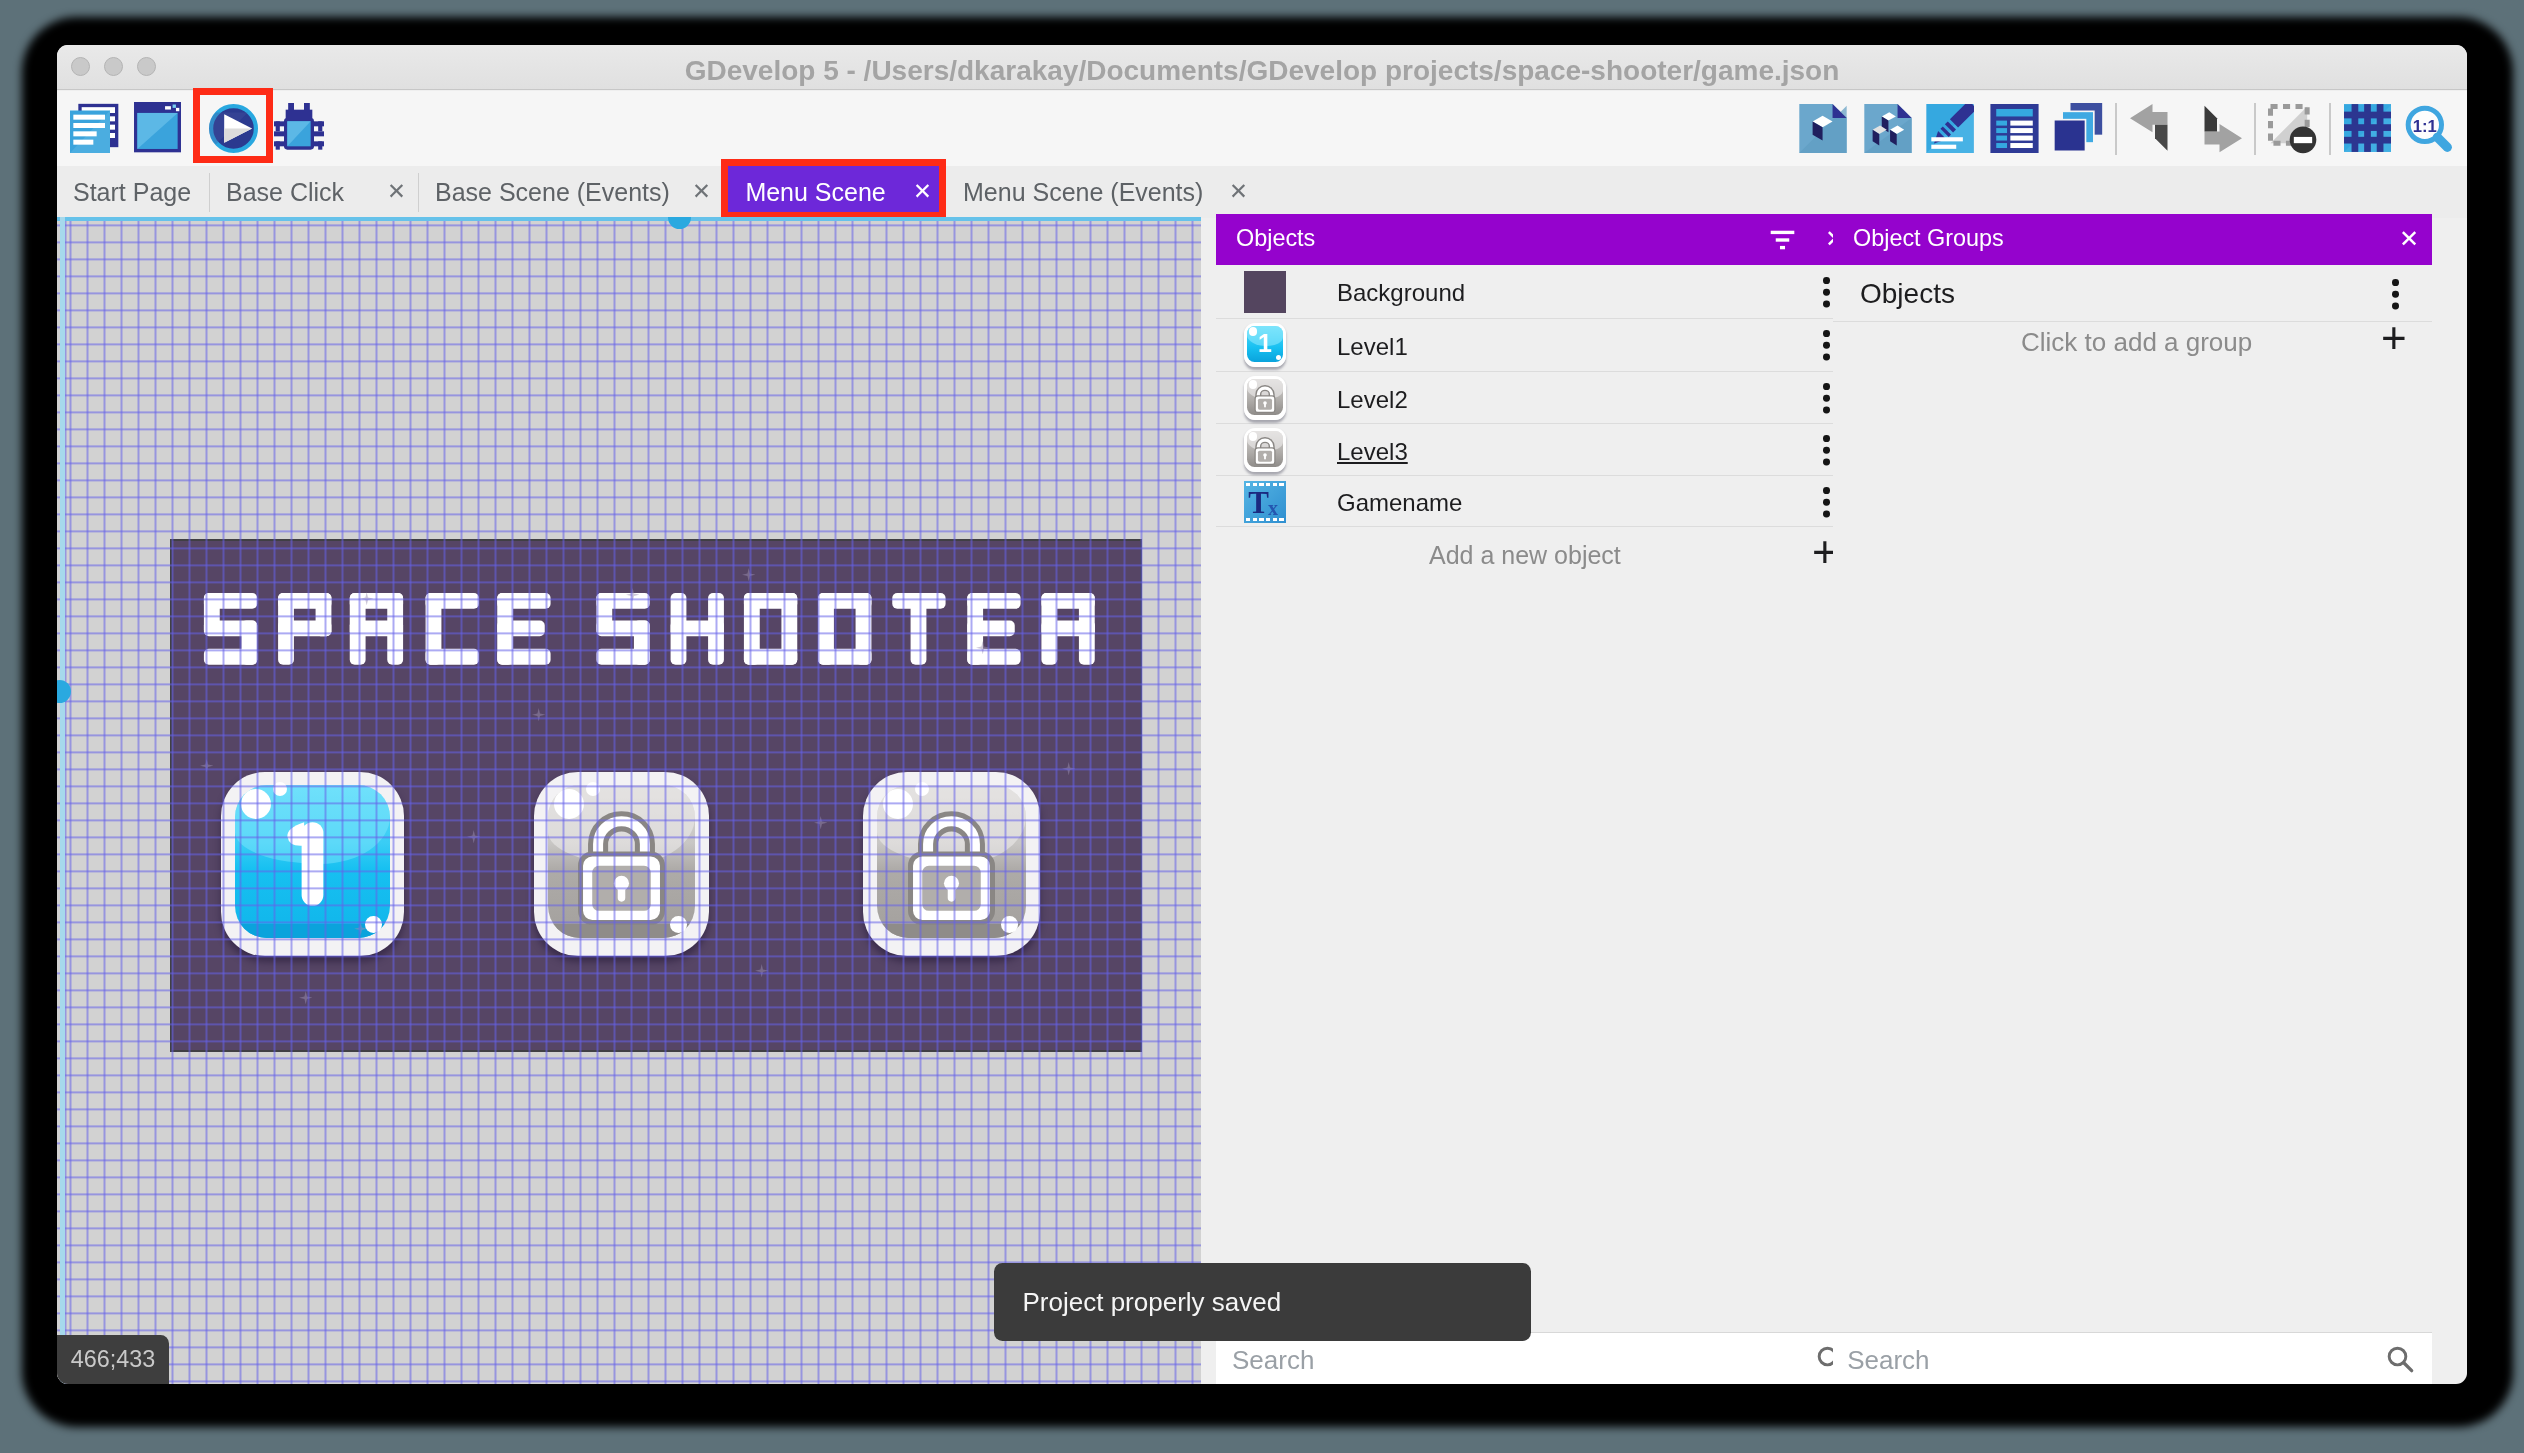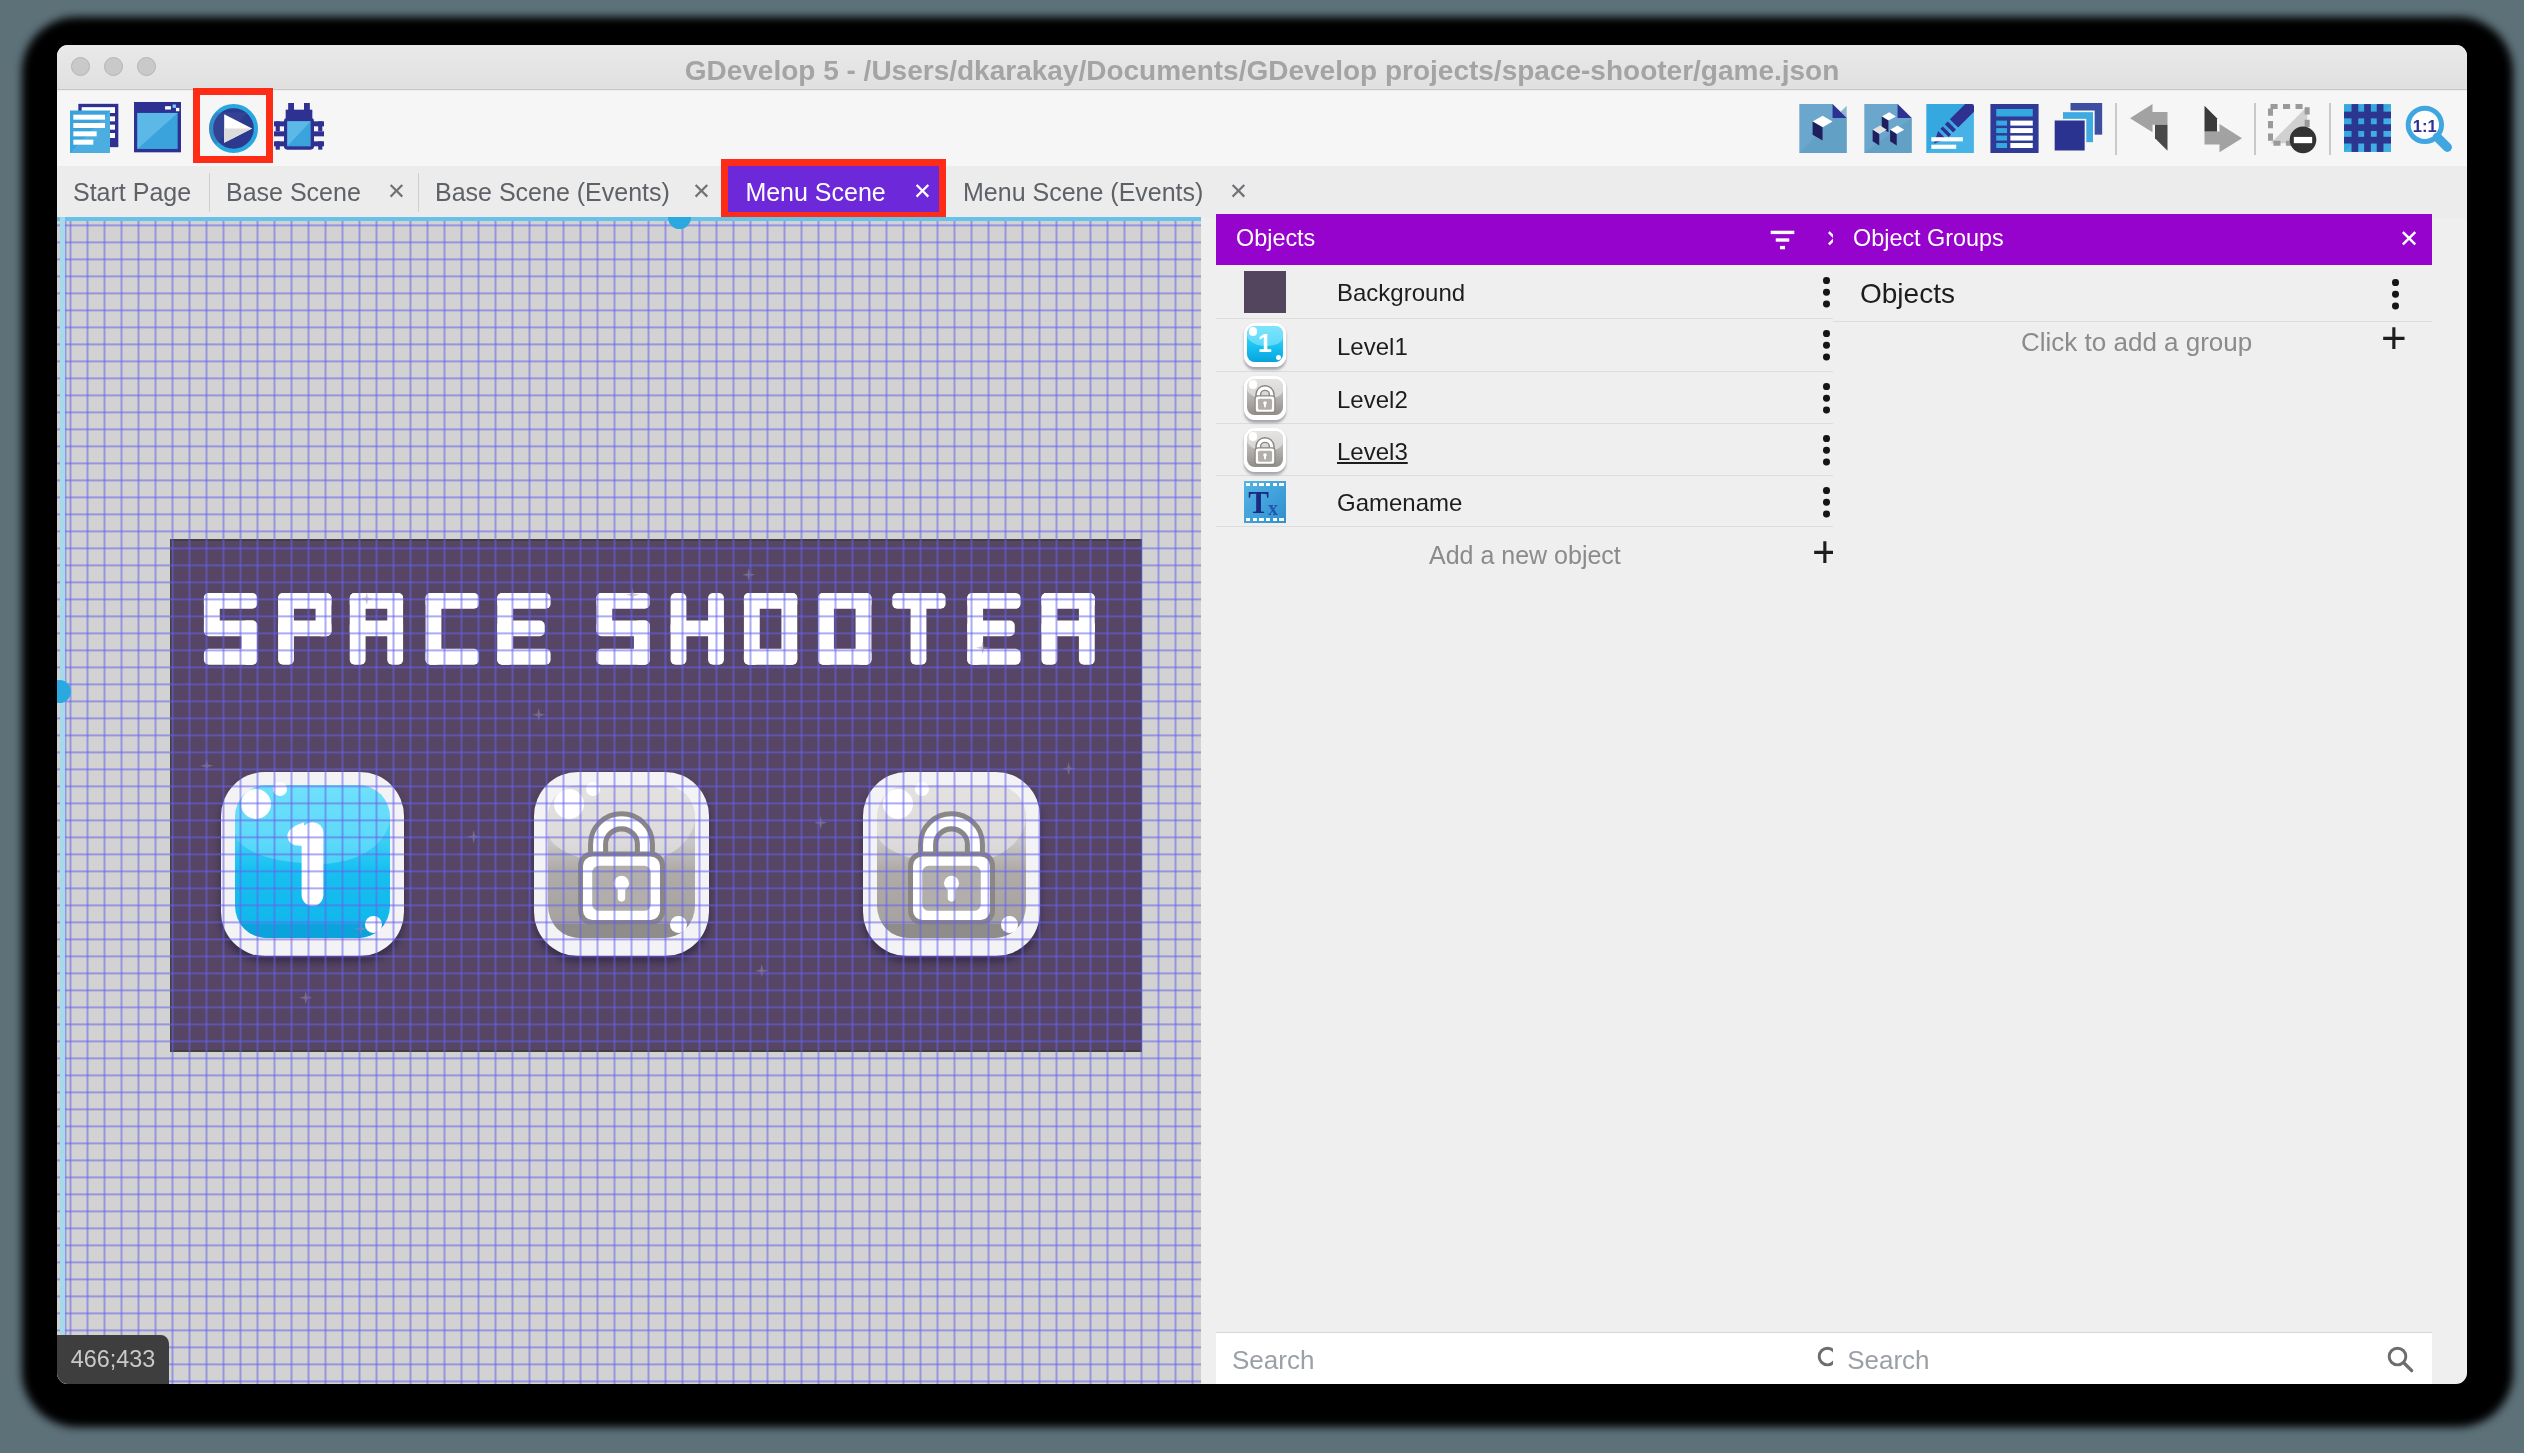--- a/index.html
+++ b/index.html
@@ -232,7 +232,7 @@
   <div id="tabbar">
     <div class="tab" style="left:16px;">Start Page</div>
     <div class="tabdiv" style="left:152px;"></div>
-    <div class="tab" style="left:169px;">Base Scene</div>
+    <div class="tab" style="left:169px;">Base Click</div>
     <div class="tab tabx" style="left:330px;">✕</div>
     <div class="tabdiv" style="left:361px;"></div>
     <div class="tab" style="left:378px;">Base Scene (Events)</div>

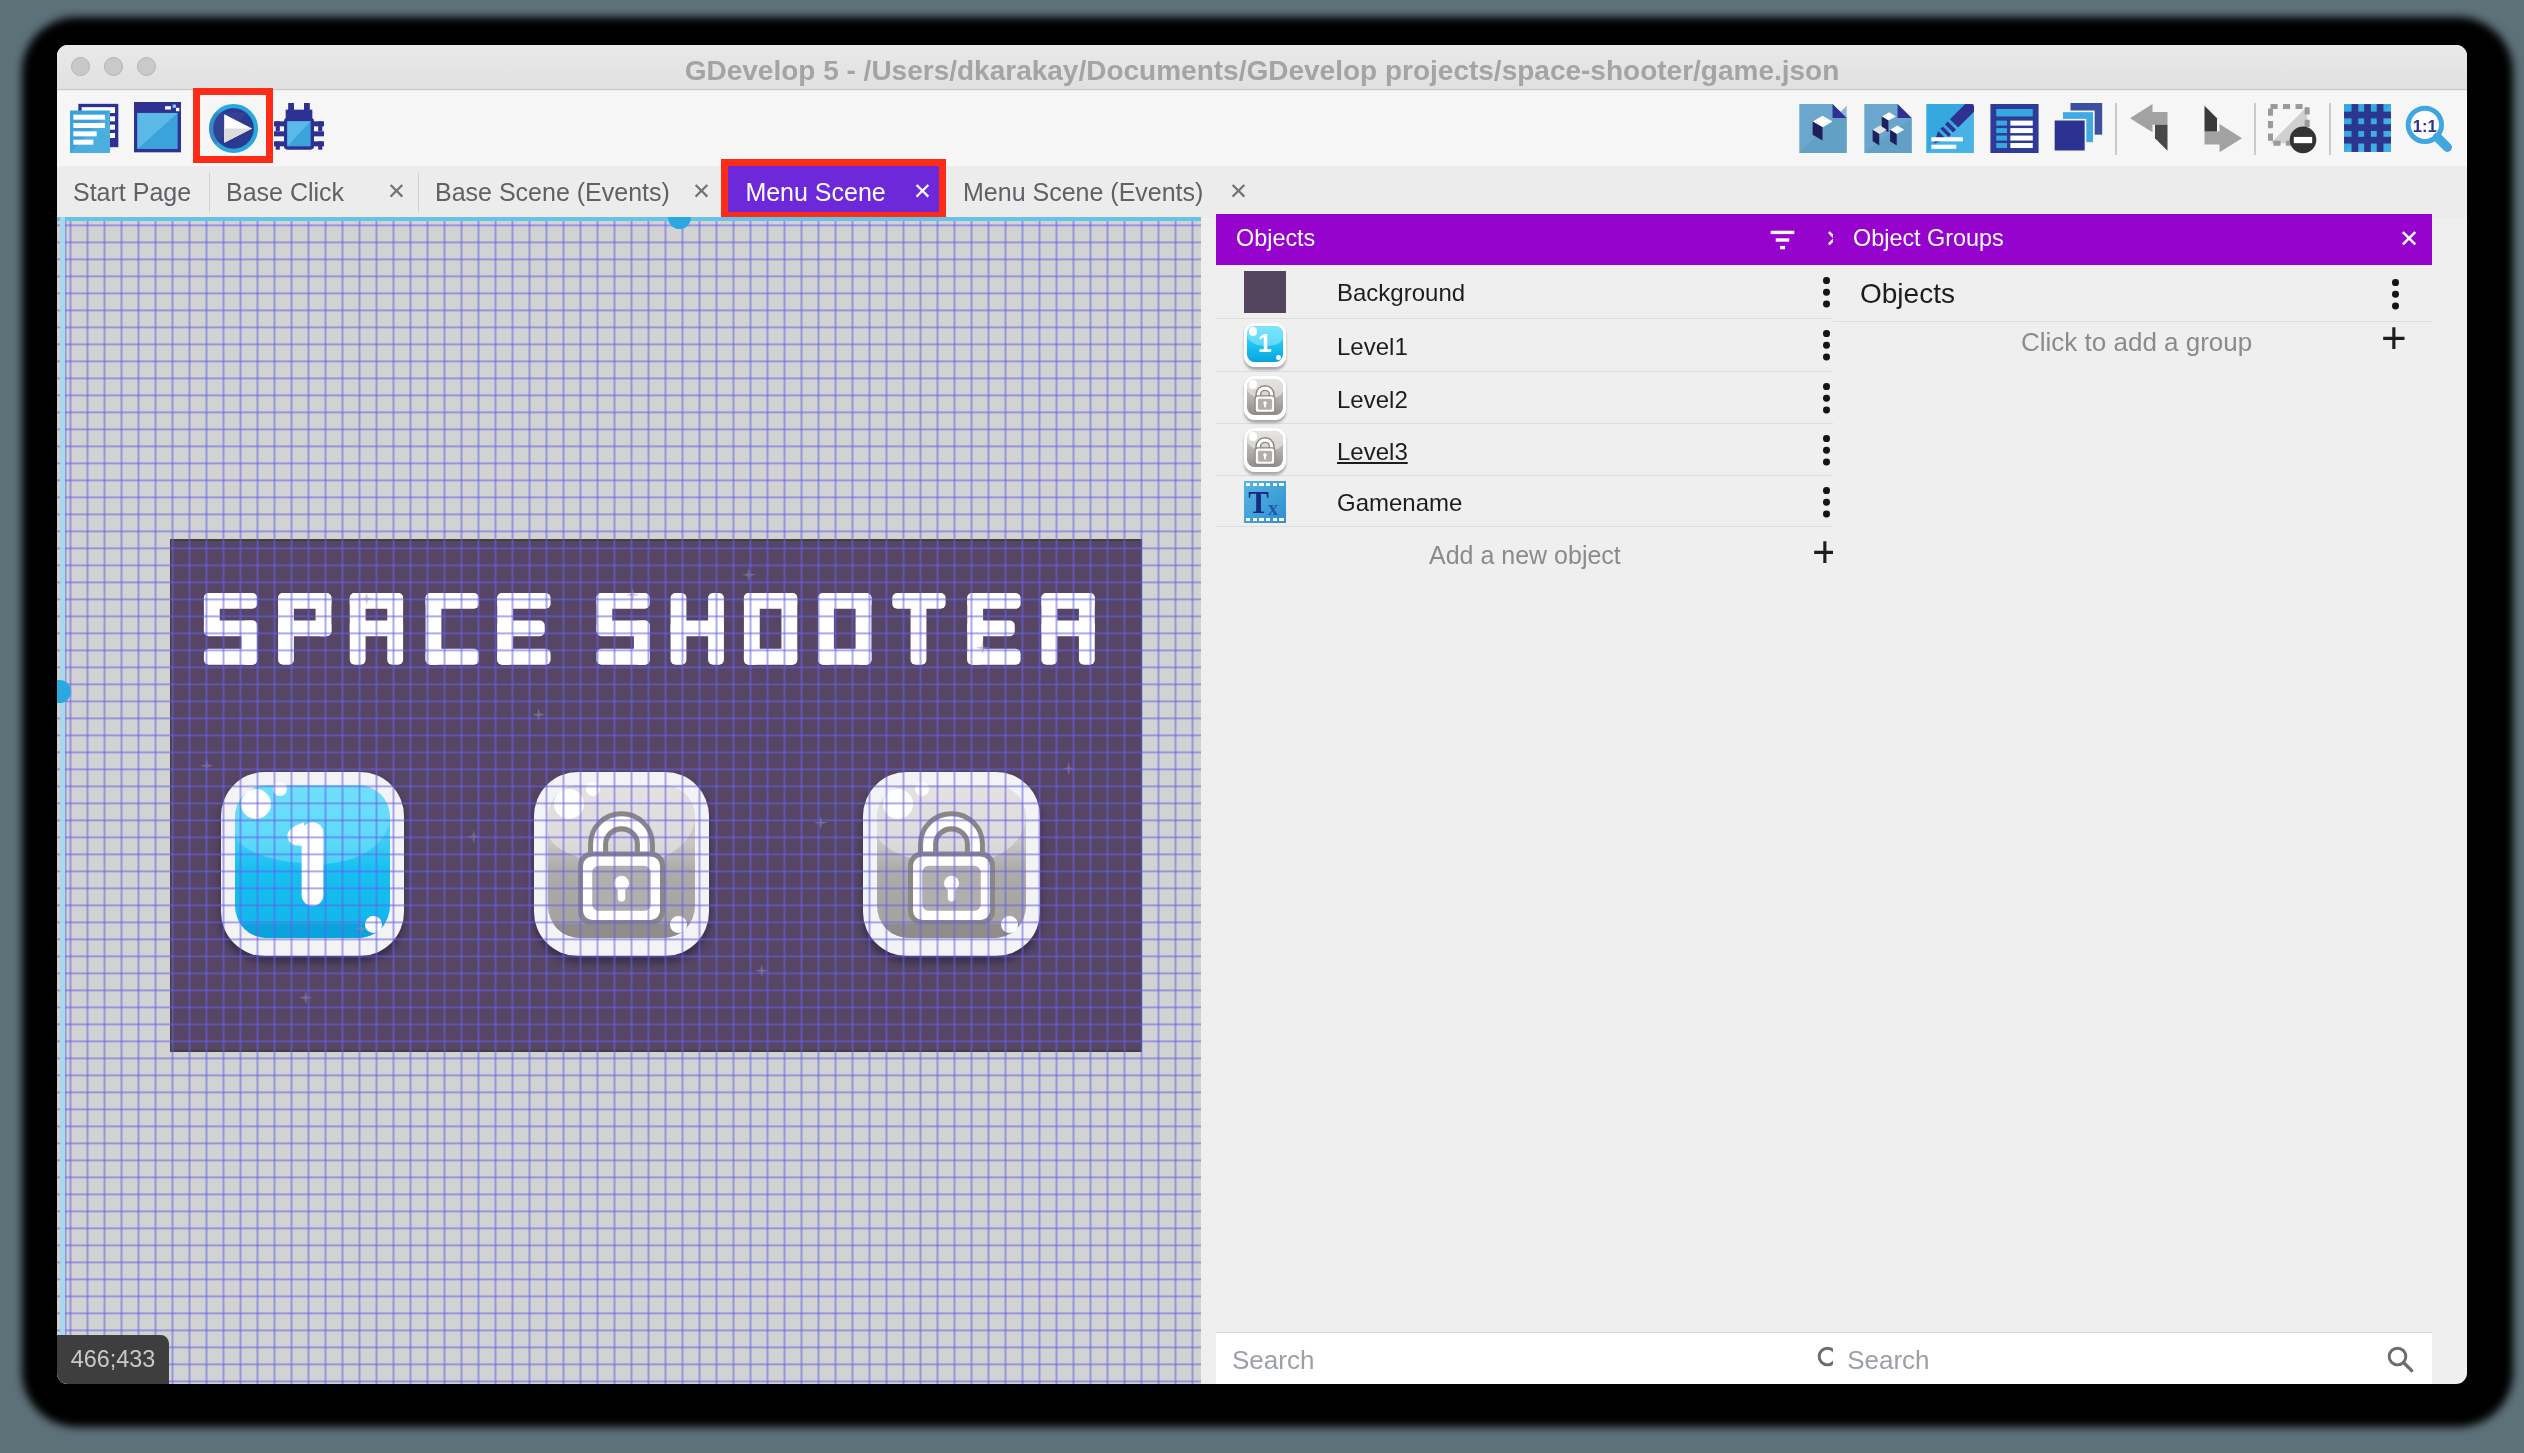--- a/index.html
+++ b/index.html
@@ -491,6 +491,7 @@
       </svg>
     </div>
   </div>
+  <div id="toast">Project properly saved</div>
 </div>
 
 

